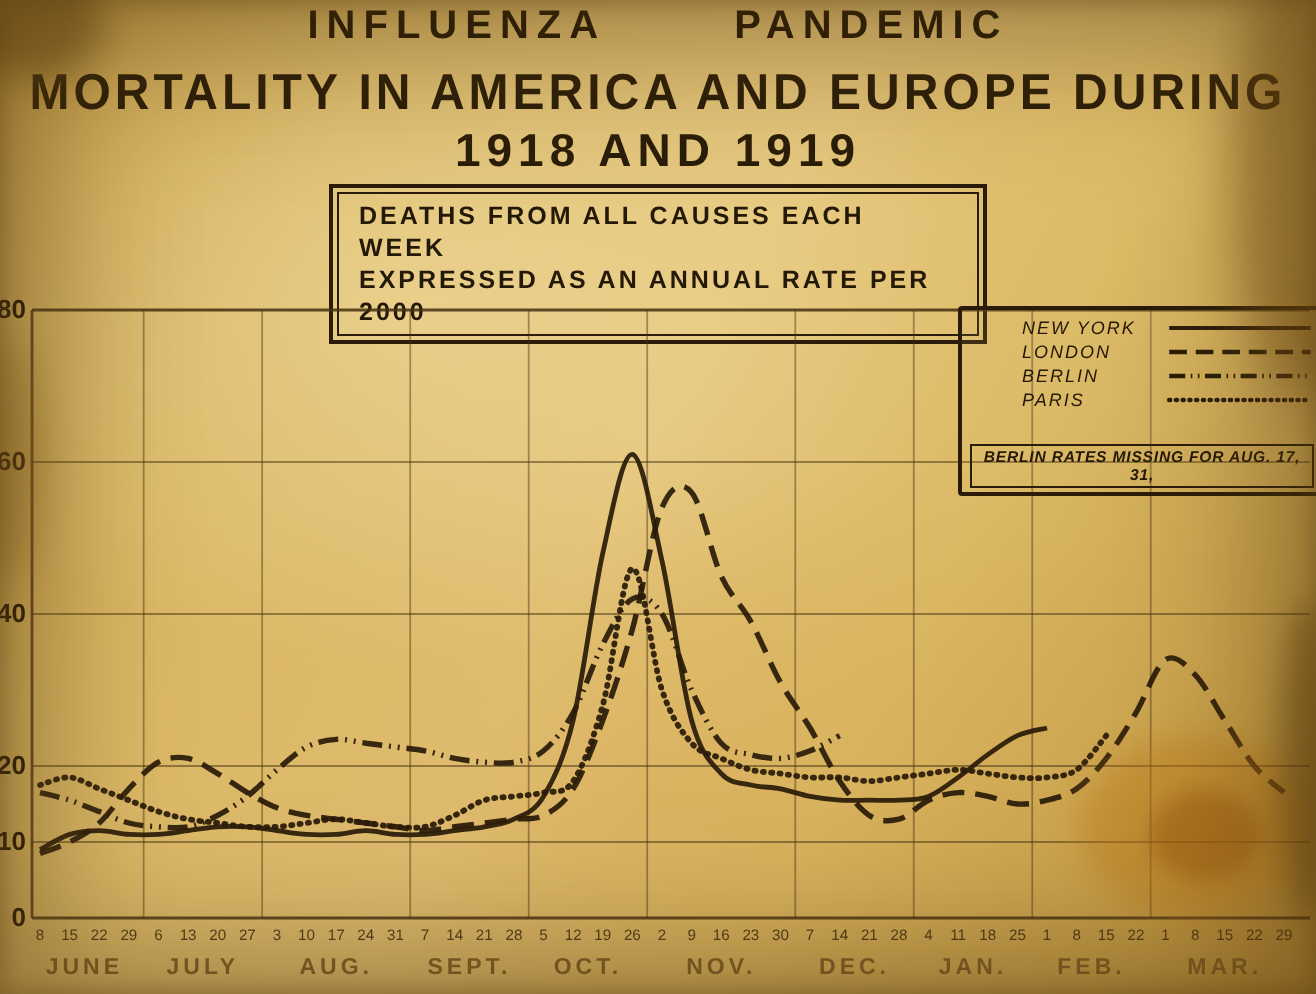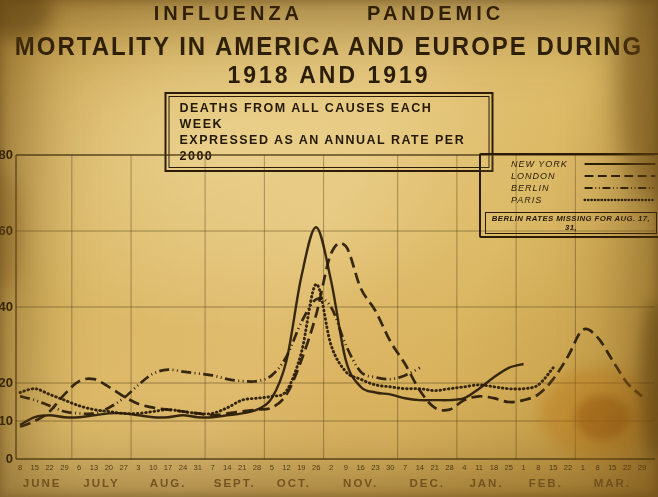--- a/index.html
+++ b/index.html
@@ -32,7 +32,7 @@
   .legend-label{width:72px;padding-left:26px;font-size:9px;font-weight:normal;font-style:italic;
     letter-spacing:1px;color:#241806;white-space:nowrap;}
   .legend-swatch{flex:1;height:8px;}
-  .legend-note{border:1.5px solid #2a1c08;margin-top:6px;padding:1px 2px;text-align:center;
+  .legend-note{border:1.5px solid #2a1c08;margin-top:16px;padding:1px 2px;text-align:center;
     font-size:7.8px;font-weight:bold;font-style:italic;line-height:9px;letter-spacing:0.4px;color:#241806;}
   svg text{font-family:"Liberation Sans",sans-serif;}
   .ylab{font-size:13px;font-weight:bold;fill:#241806;}

